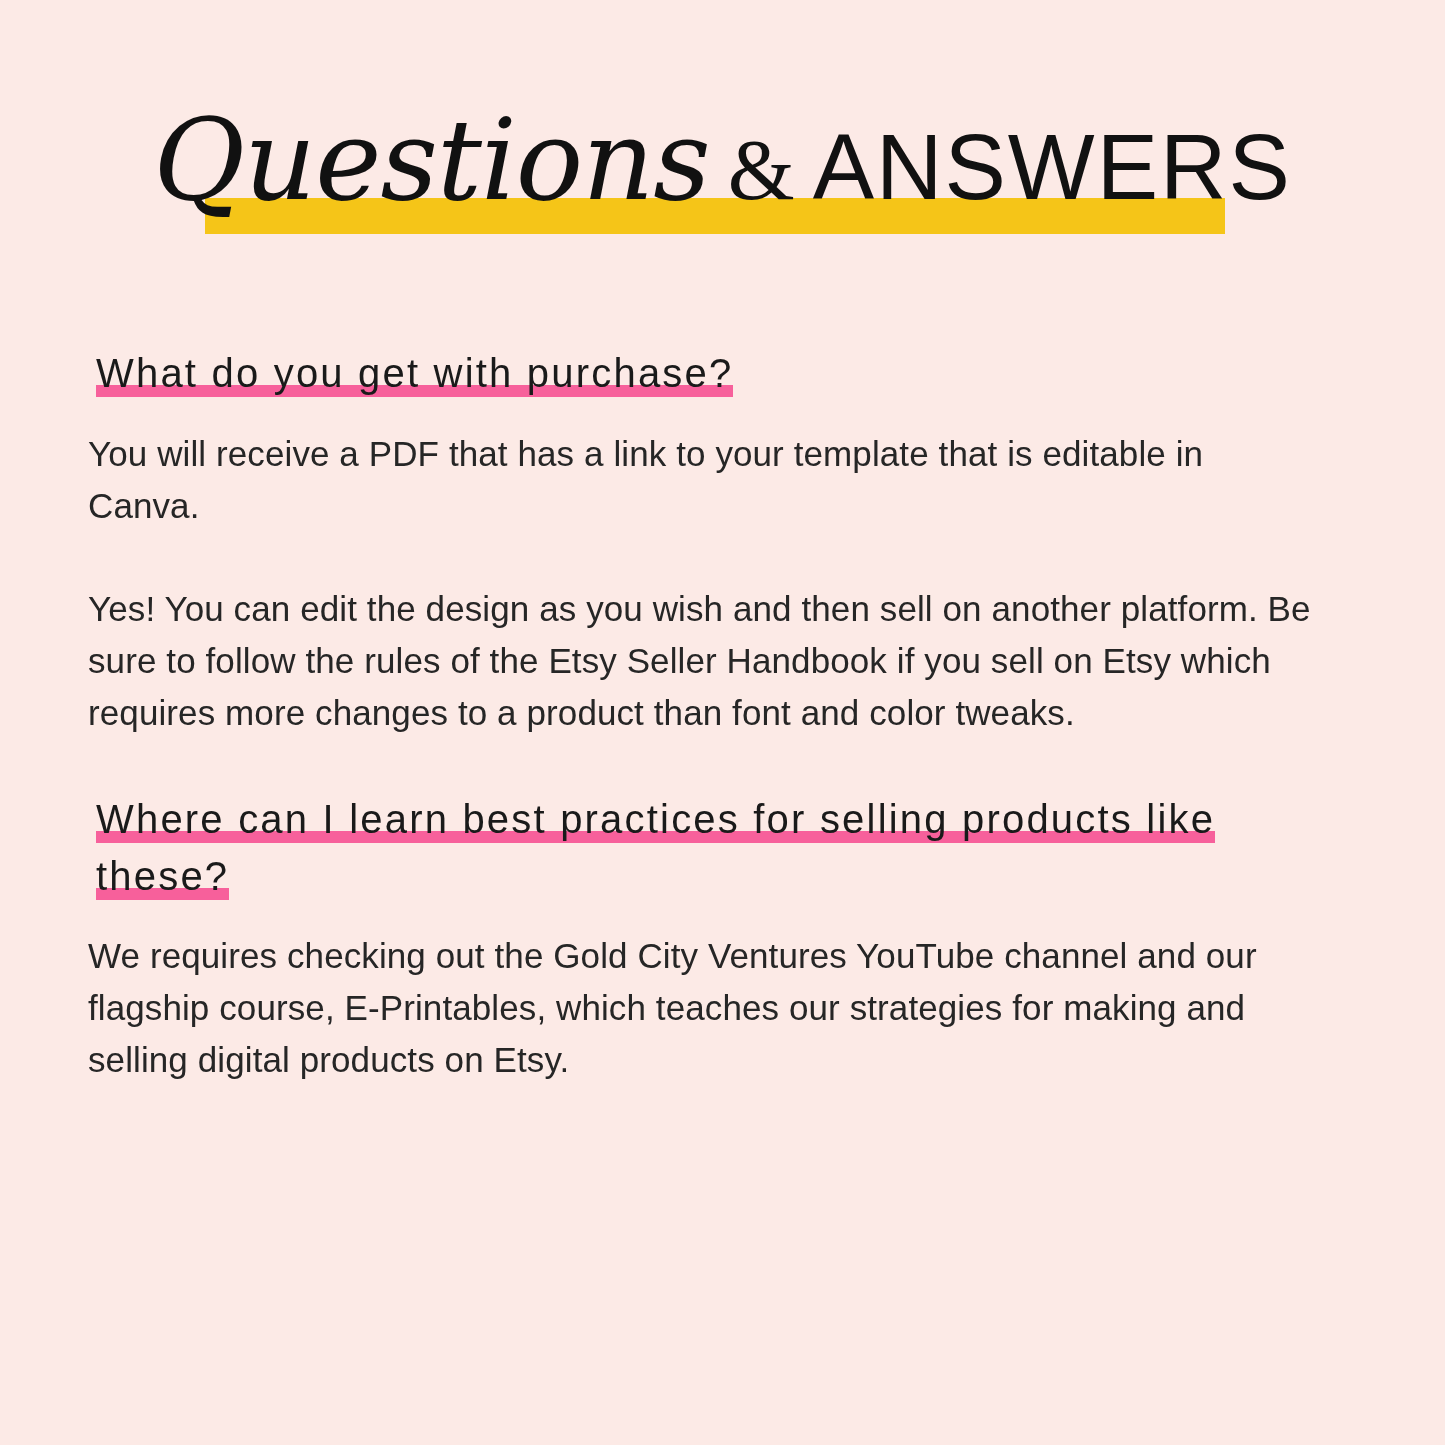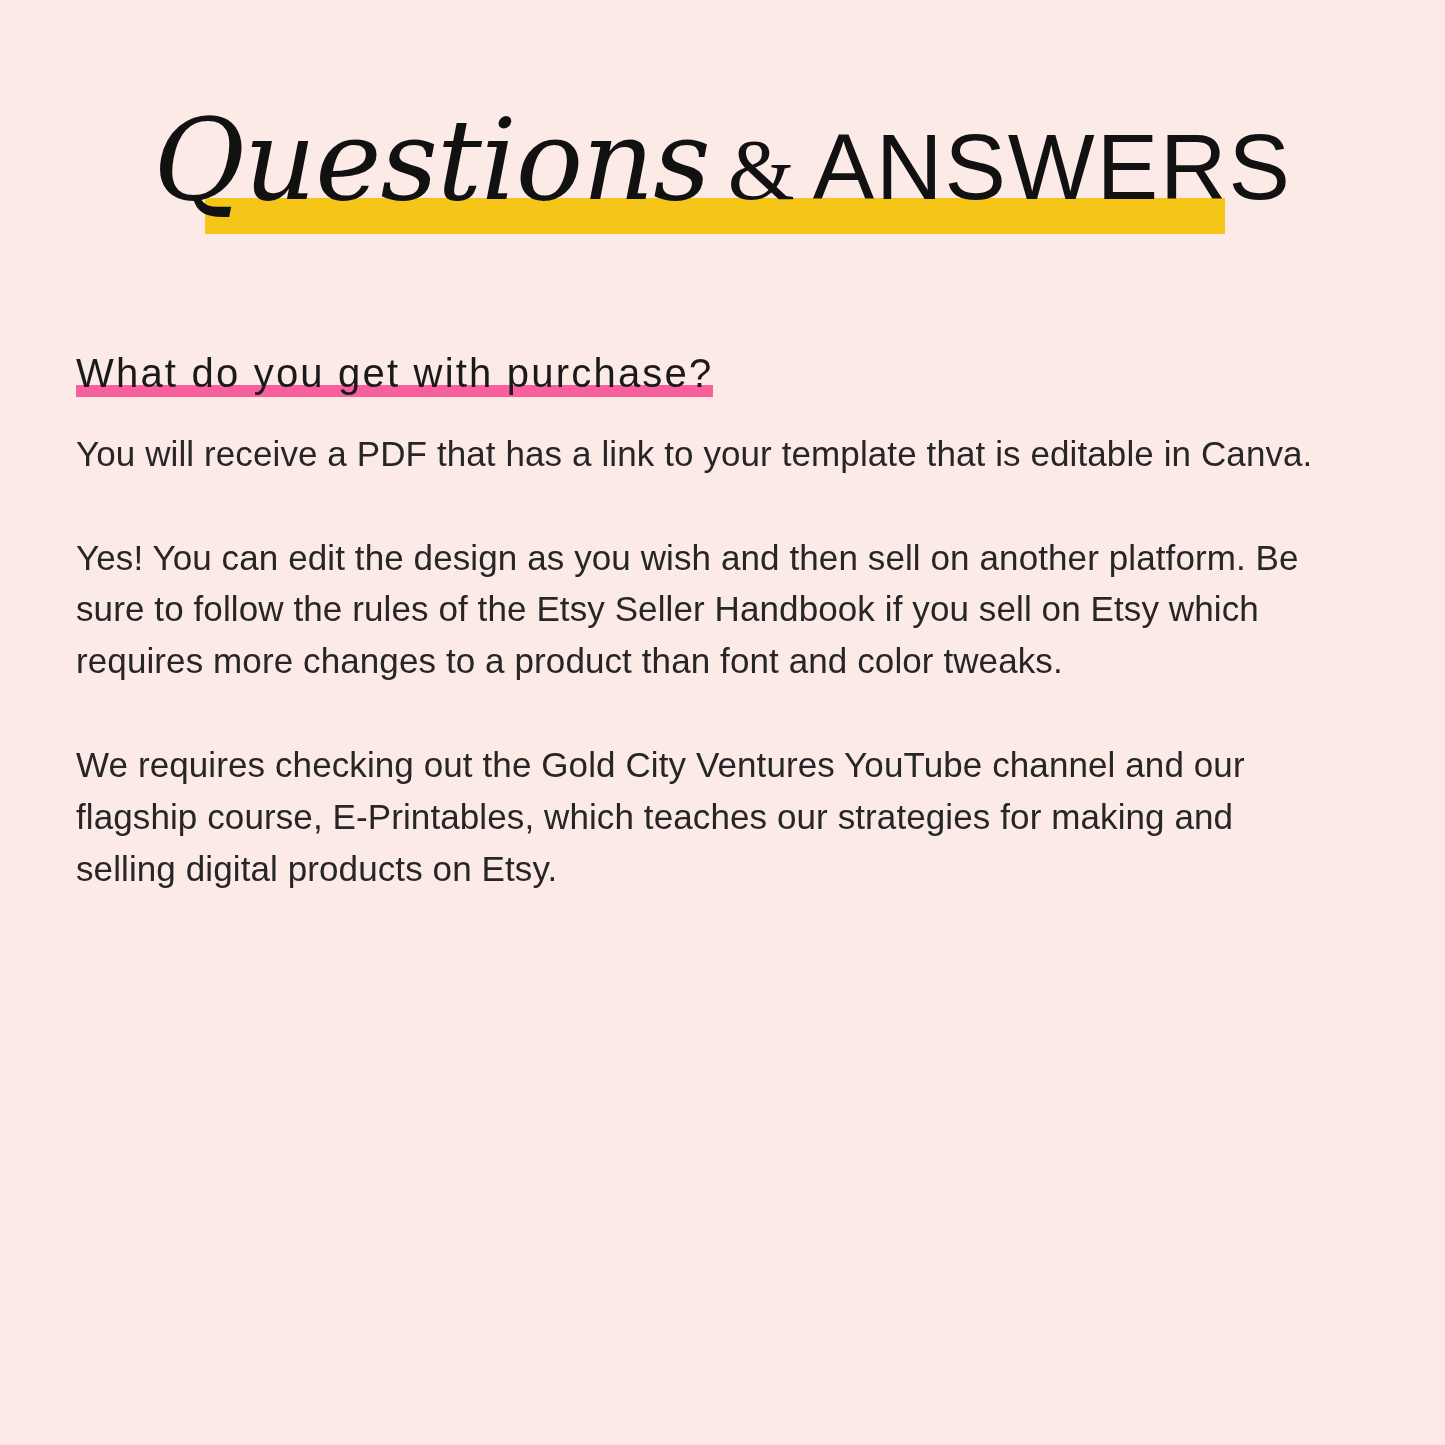--- a/index.html
+++ b/index.html
@@ -98,6 +98,7 @@
     box-decoration-break: clone;
     -webkit-box-decoration-break: clone;
     padding-bottom: 2px;
+    margin-left: 20px;
   }
 
   .answer {

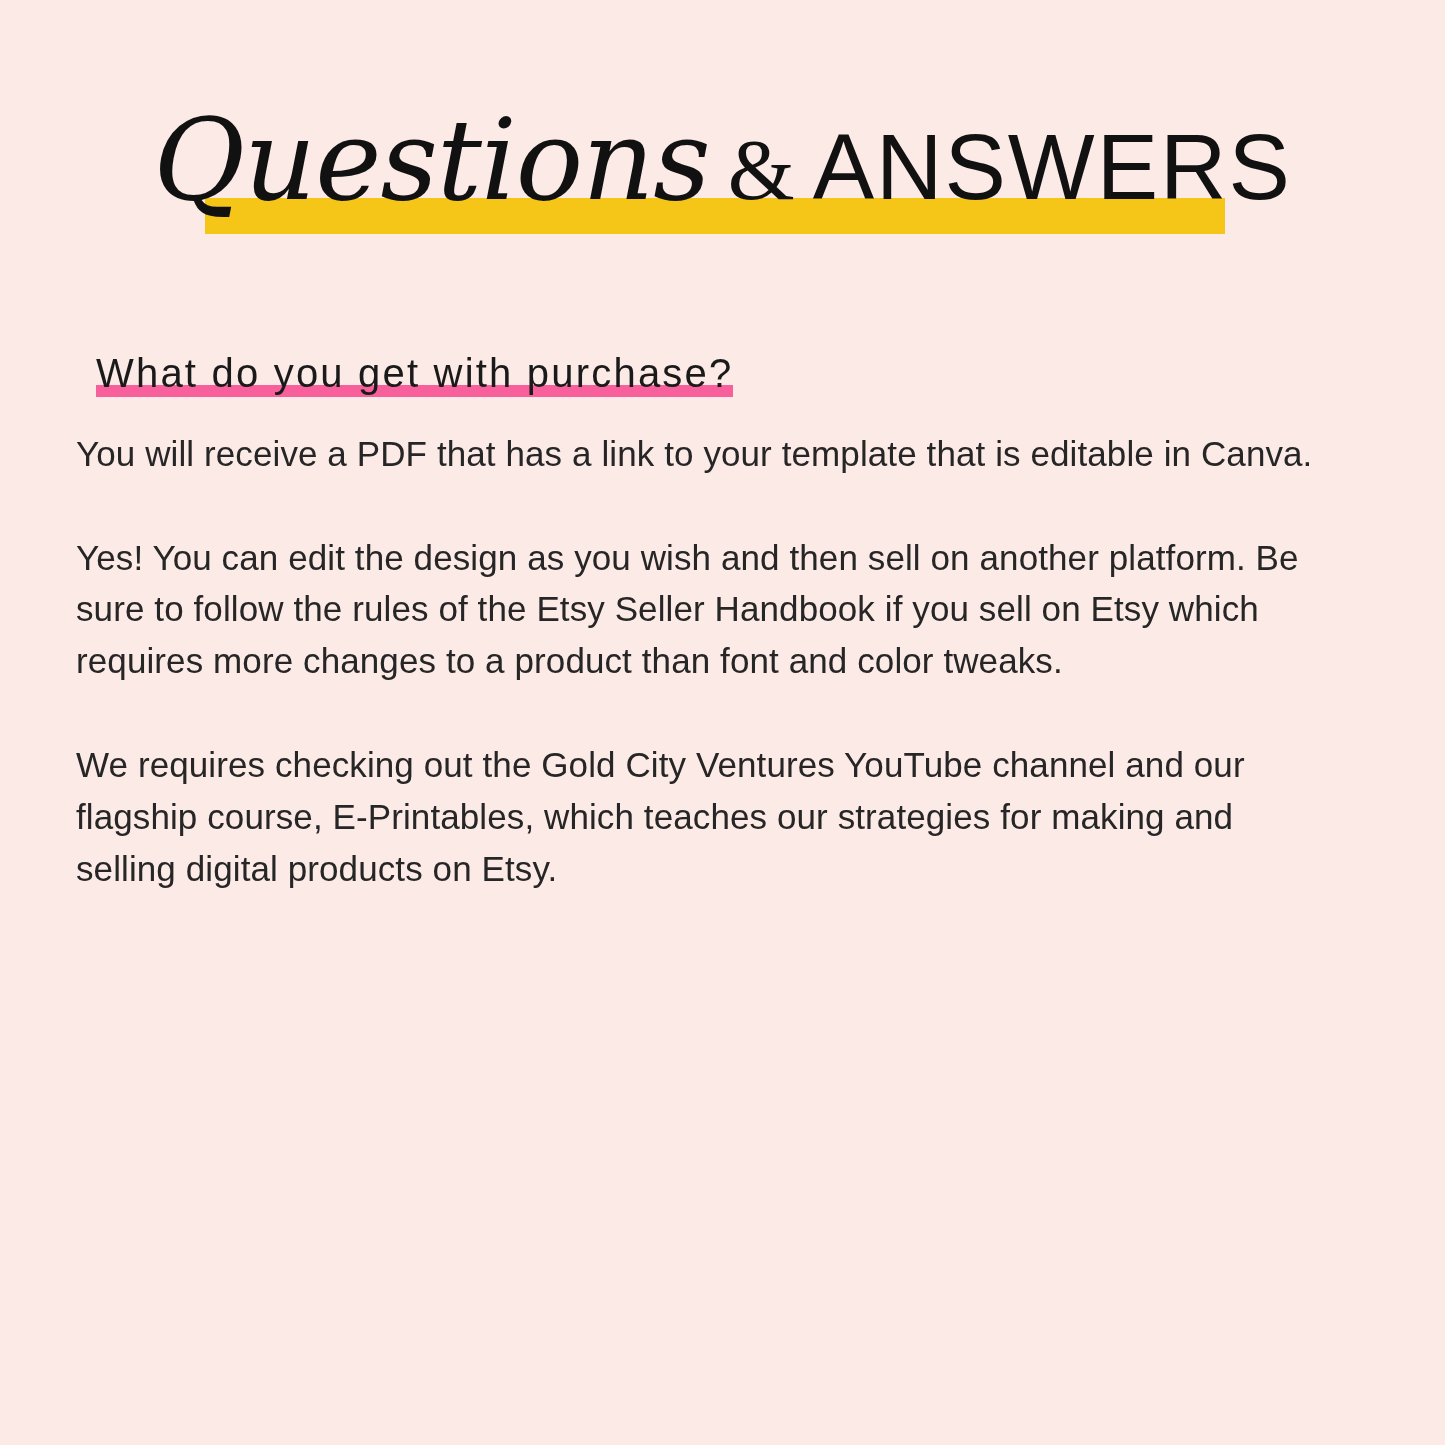--- a/index.html
+++ b/index.html
@@ -107,7 +107,7 @@
     font-size: 35px;
     line-height: 1.48;
     color: #262626;
-    margin: 0;
+    margin: 12px;
     letter-spacing: 0.1px;
   }
 </style>

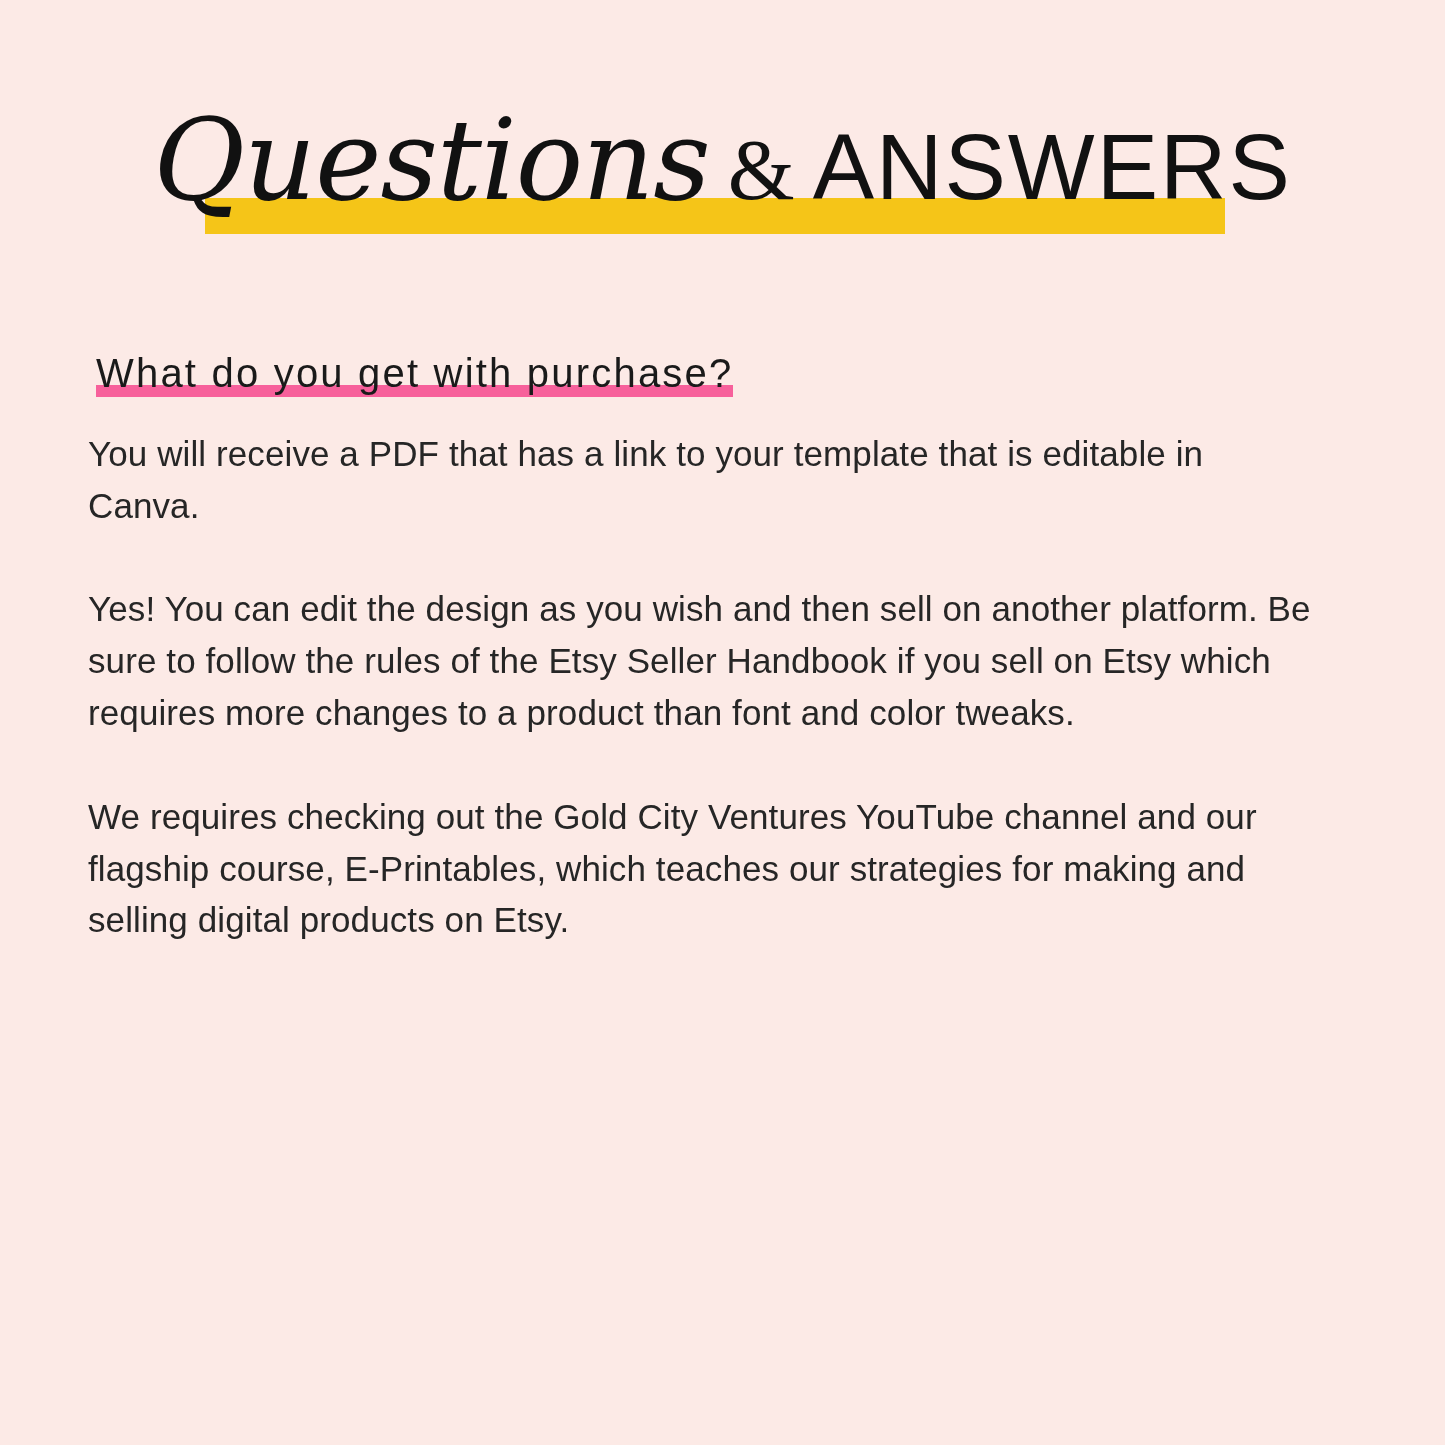--- a/index.html
+++ b/index.html
@@ -135,6 +135,7 @@
     </div>
 
     <div class="qa-item">
+      <div class="question"><span class="hl">Where can I learn best practices for selling products like these?</span></div>
       <p class="answer">We requires checking out the Gold City Ventures YouTube channel and our flagship course, E-Printables, which teaches our strategies for making and selling digital products on Etsy.</p>
     </div>
 

